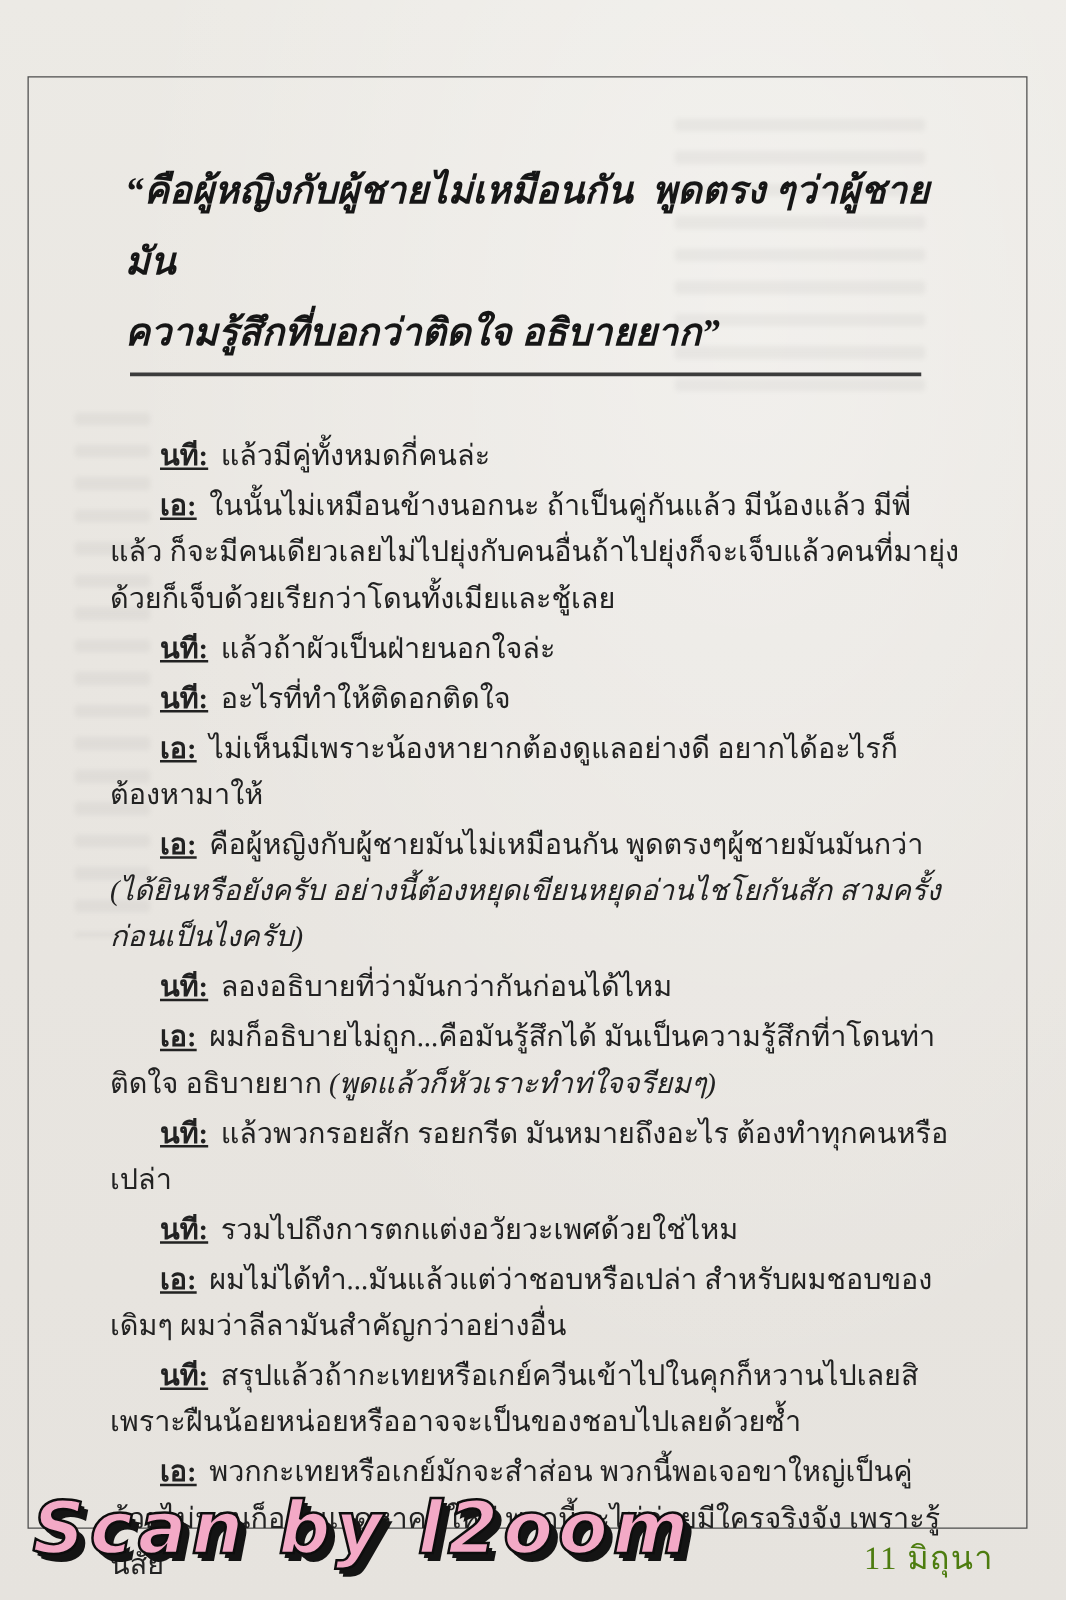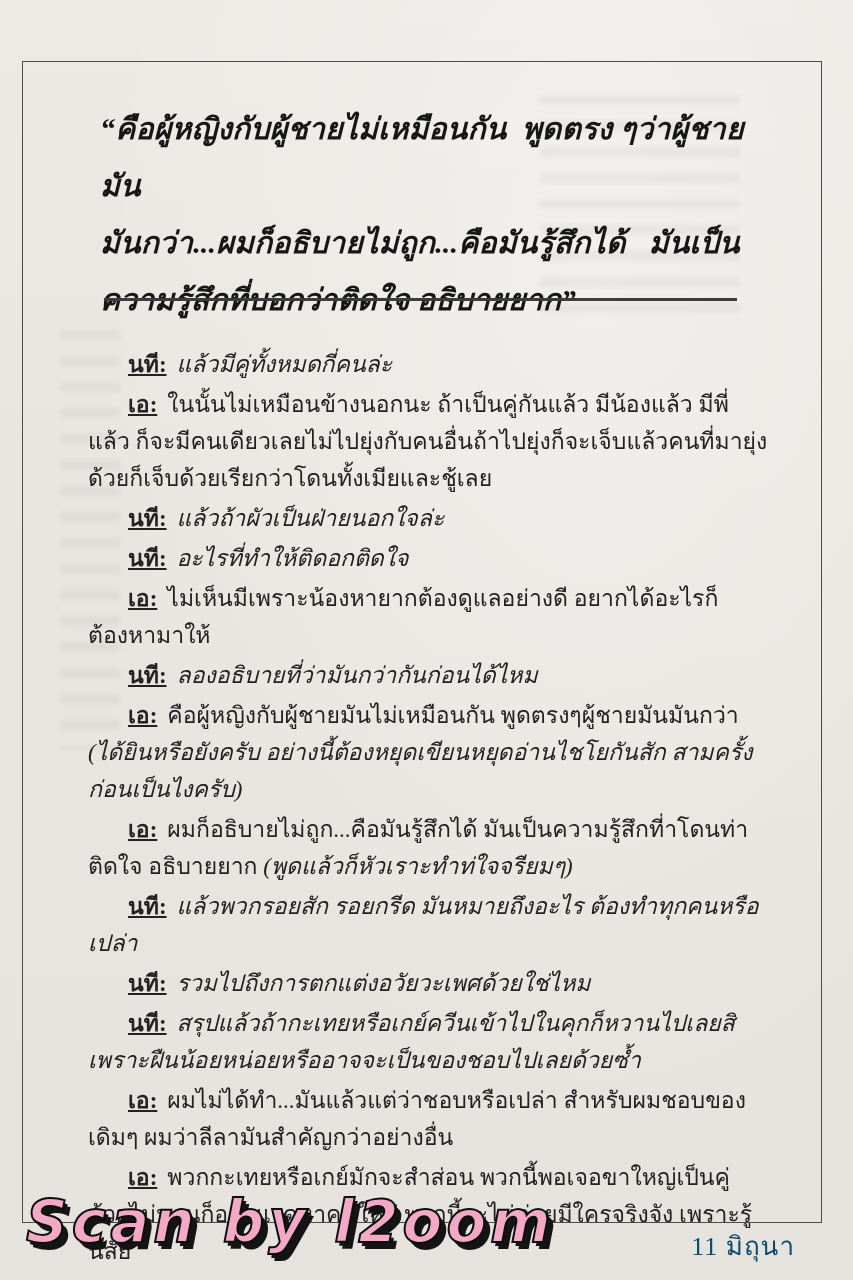--- a/index.html
+++ b/index.html
@@ -16,7 +16,7 @@
     border:1.5px solid #4c4c4c;box-sizing:border-box;pointer-events:none;
   }
   .quote{
-    position:absolute;left:100px;top:100px;width:648px;
+    position:absolute;left:100px;top:124px;width:648px;
     font-weight:bold;font-style:italic;
     font-size:30px;line-height:57px;color:#161616;
     letter-spacing:0.2px;

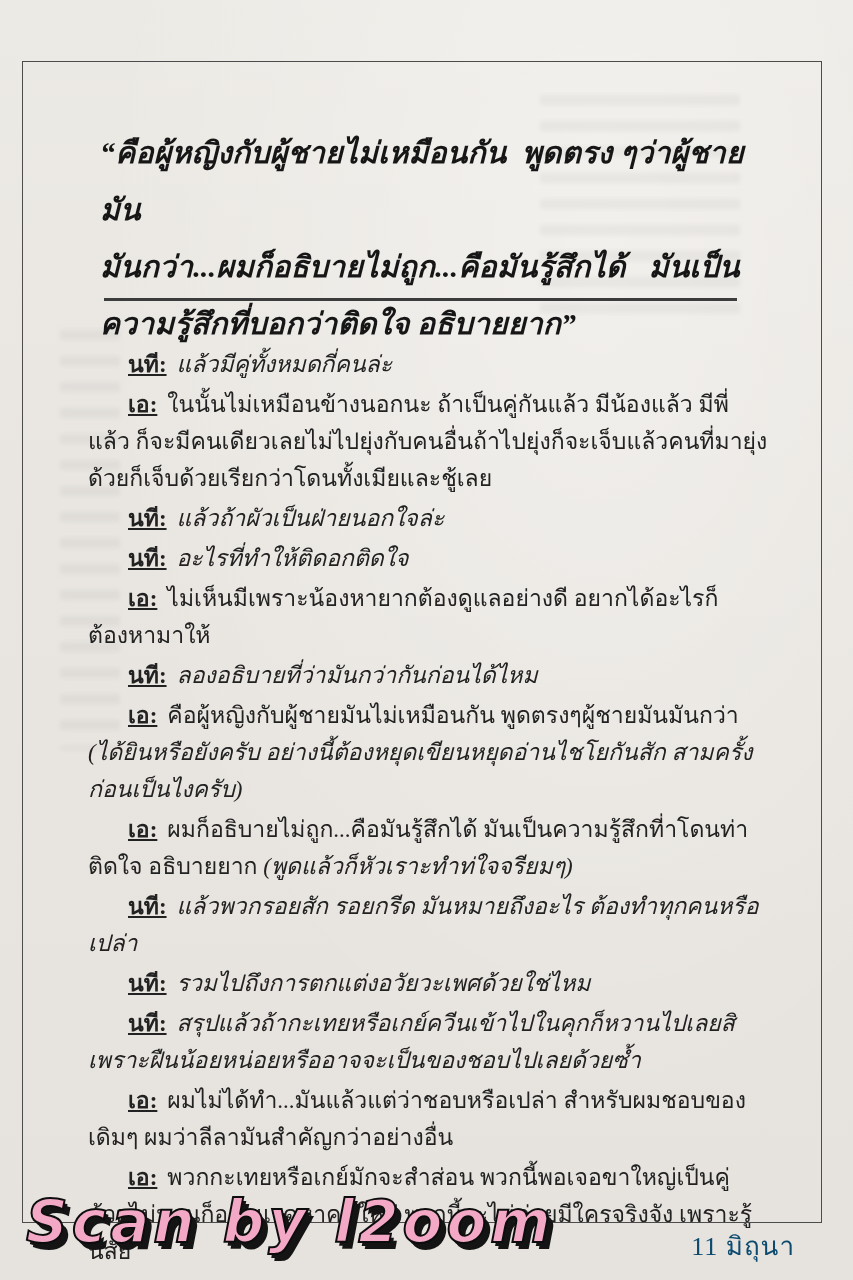--- a/index.html
+++ b/index.html
@@ -69,7 +69,6 @@
 
   <div class="quote" id="pull-quote">
       <div class="quote-line">“คือผู้หญิงกับผู้ชายไม่เหมือนกัน  พูดตรง ๆว่าผู้ชายมัน</div>
-      <div class="quote-line">มันกว่า...ผมก็อธิบายไม่ถูก...คือมันรู้สึกได้   มันเป็น</div>
       <div class="quote-line">ความรู้สึกที่บอกว่าติดใจ อธิบายยาก”</div>
     </div>
 

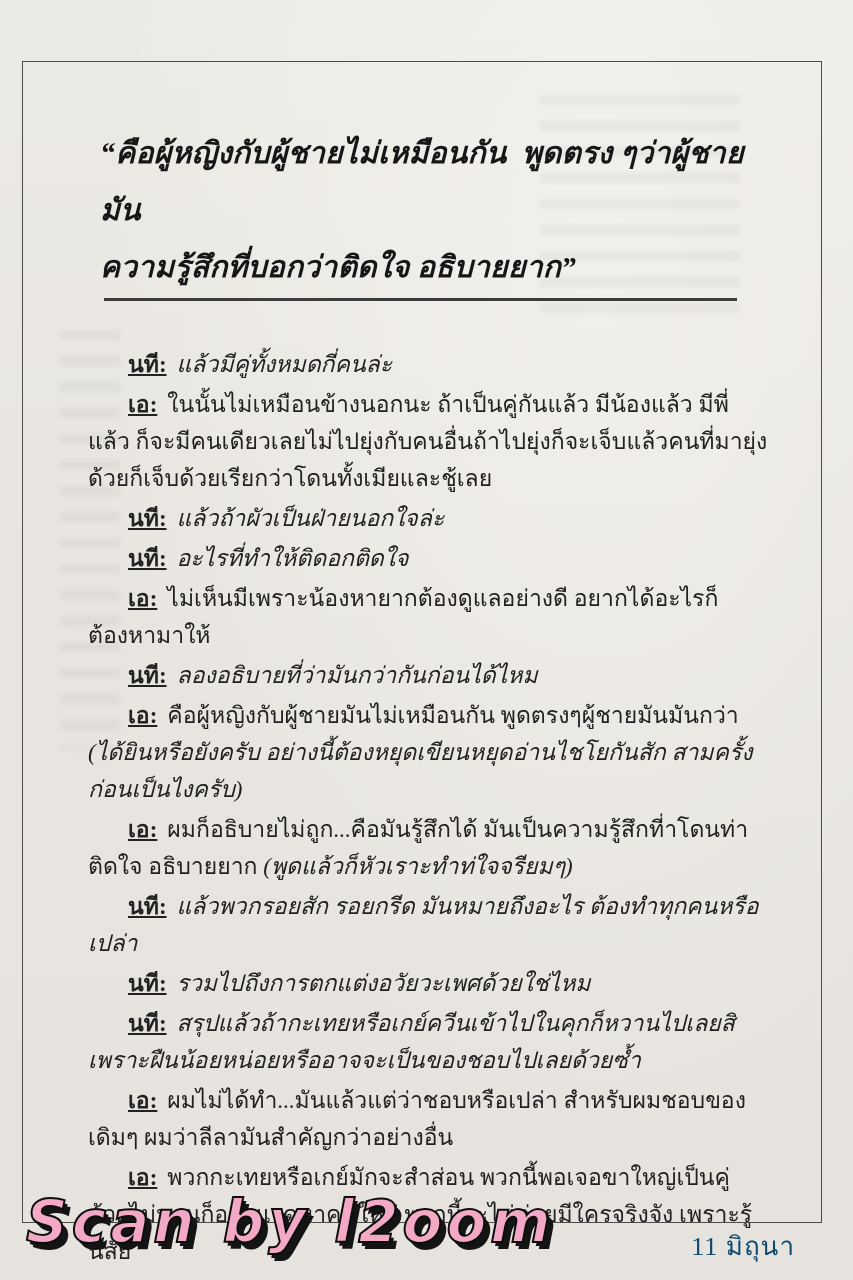--- a/index.html
+++ b/index.html
@@ -34,7 +34,7 @@
     margin:0 0 3px 0;text-indent:40px;
   }
   .speaker{font-weight:bold;font-style:normal;margin-right:10px;text-decoration:underline;}
-  .turn.q .speech{font-style:italic;margin-top:12px;}
+  .turn.q .speech{margin-top:12px;}
   .turn.a .speech{font-style:normal;}
   .note{font-style:italic;}
   .show-through{

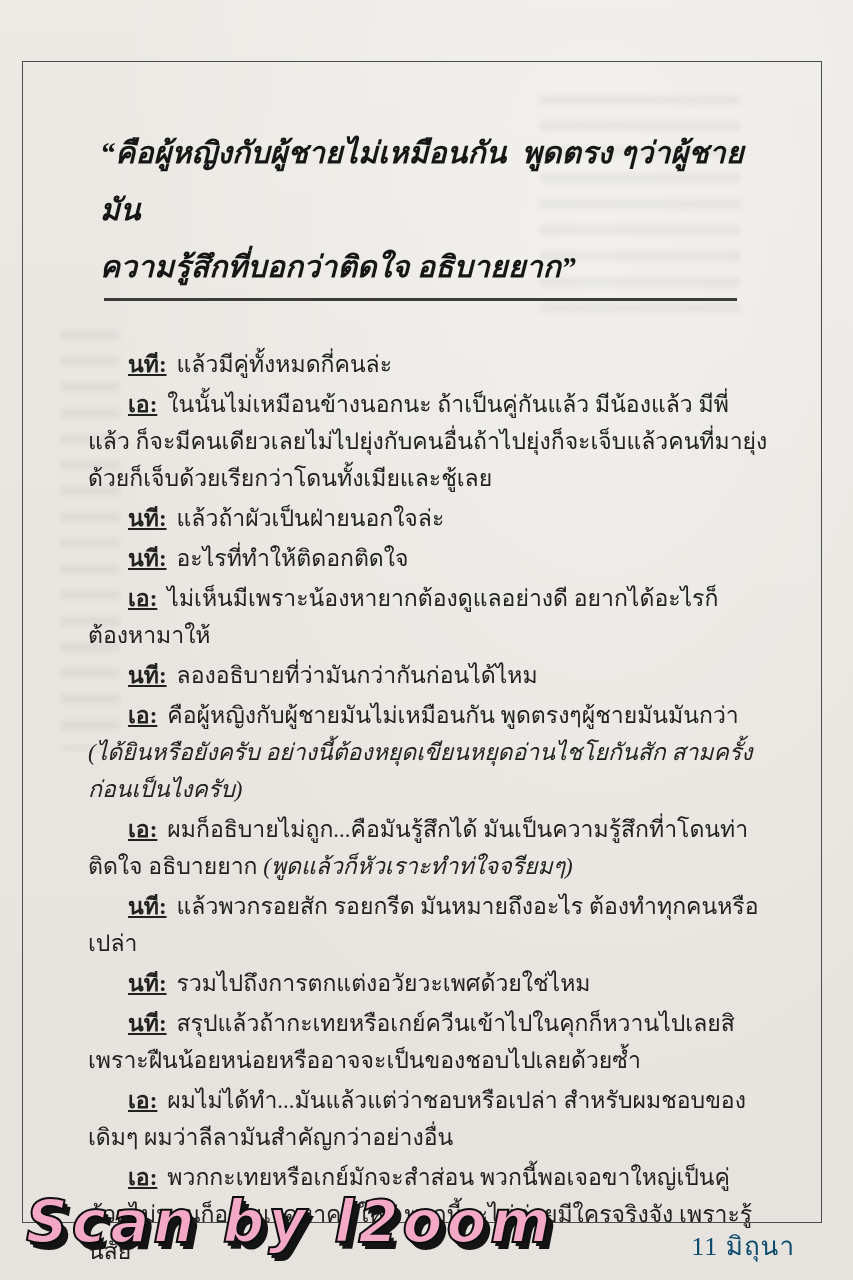--- a/index.html
+++ b/index.html
@@ -80,8 +80,8 @@
       <p class="turn q"><span class="speaker">นที:</span><span class="speech">แล้วถ้าผัวเป็นฝ่ายนอกใจล่ะ</span></p>
       <p class="turn q"><span class="speaker">นที:</span><span class="speech">อะไรที่ทำให้ติดอกติดใจ</span></p>
       <p class="turn a"><span class="speaker">เอ:</span><span class="speech">ไม่เห็นมีเพราะน้องหายากต้องดูแลอย่างดี อยากได้อะไรก็ต้องหามาให้</span></p>
+      <p class="turn a"><span class="speaker">เอ:</span><span class="speech">คือผู้หญิงกับผู้ชายมันไม่เหมือนกัน พูดตรงๆผู้ชายมันมันกว่า</span><span class="note"> (ได้ยินหรือยังครับ อย่างนี้ต้องหยุดเขียนหยุดอ่านไชโยกันสัก สามครั้งก่อนเป็นไงครับ)</span></p>
       <p class="turn q"><span class="speaker">นที:</span><span class="speech">ลองอธิบายที่ว่ามันกว่ากันก่อนได้ไหม</span></p>
-      <p class="turn a"><span class="speaker">เอ:</span><span class="speech">คือผู้หญิงกับผู้ชายมันไม่เหมือนกัน พูดตรงๆผู้ชายมันมันกว่า</span><span class="note"> (ได้ยินหรือยังครับ อย่างนี้ต้องหยุดเขียนหยุดอ่านไชโยกันสัก สามครั้งก่อนเป็นไงครับ)</span></p>
       <p class="turn a"><span class="speaker">เอ:</span><span class="speech">ผมก็อธิบายไม่ถูก...คือมันรู้สึกได้  มันเป็นความรู้สึกที่าโดนท่าติดใจ อธิบายยาก</span><span class="note"> (พูดแล้วก็หัวเราะทำท่ใจจรียมๆ)</span></p>
       <p class="turn q"><span class="speaker">นที:</span><span class="speech">แล้วพวกรอยสัก รอยกรีด มันหมายถึงอะไร ต้องทำทุกคนหรือเปล่า</span></p>
       <p class="turn q"><span class="speaker">นที:</span><span class="speech">รวมไปถึงการตกแต่งอวัยวะเพศด้วยใช่ไหม</span></p>

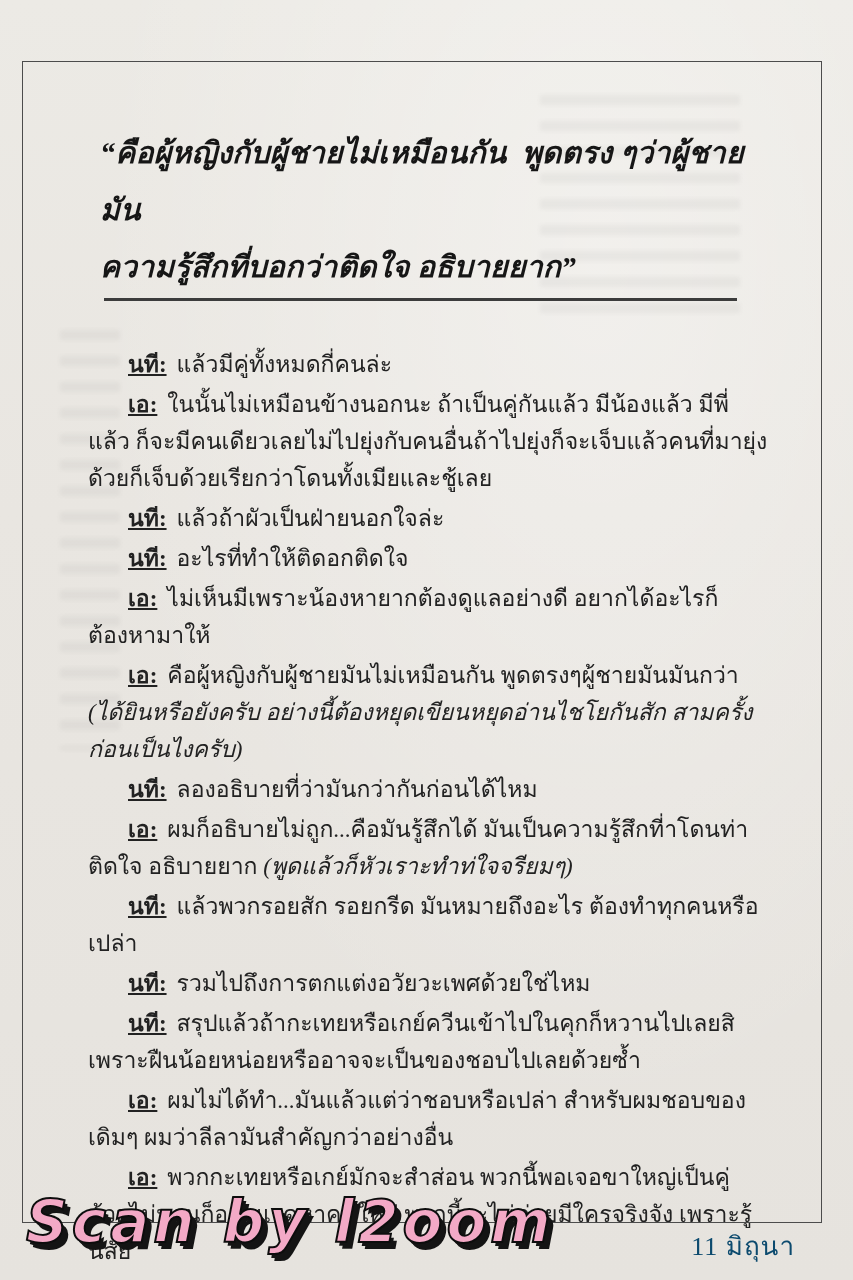--- a/index.html
+++ b/index.html
@@ -85,8 +85,8 @@
       <p class="turn a"><span class="speaker">เอ:</span><span class="speech">ผมก็อธิบายไม่ถูก...คือมันรู้สึกได้  มันเป็นความรู้สึกที่าโดนท่าติดใจ อธิบายยาก</span><span class="note"> (พูดแล้วก็หัวเราะทำท่ใจจรียมๆ)</span></p>
       <p class="turn q"><span class="speaker">นที:</span><span class="speech">แล้วพวกรอยสัก รอยกรีด มันหมายถึงอะไร ต้องทำทุกคนหรือเปล่า</span></p>
       <p class="turn q"><span class="speaker">นที:</span><span class="speech">รวมไปถึงการตกแต่งอวัยวะเพศด้วยใช่ไหม</span></p>
+      <p class="turn a"><span class="speaker">เอ:</span><span class="speech">ผมไม่ได้ทำ...มันแล้วแต่ว่าชอบหรือเปล่า  สำหรับผมชอบของเดิมๆ ผมว่าลีลามันสำคัญกว่าอย่างอื่น</span></p>
       <p class="turn q"><span class="speaker">นที:</span><span class="speech">สรุปแล้วถ้ากะเทยหรือเกย์ควีนเข้าไปในคุกก็หวานไปเลยสิ เพราะฝืนน้อยหน่อยหรืออาจจะเป็นของชอบไปเลยด้วยซ้ำ</span></p>
-      <p class="turn a"><span class="speaker">เอ:</span><span class="speech">ผมไม่ได้ทำ...มันแล้วแต่ว่าชอบหรือเปล่า  สำหรับผมชอบของเดิมๆ ผมว่าลีลามันสำคัญกว่าอย่างอื่น</span></p>
       <p class="turn a"><span class="speaker">เอ:</span><span class="speech">พวกกะเทยหรือเกย์มักจะสำส่อน  พวกนี้พอเจอขาใหญ่เป็นคู่ด้วยไม่นานก็ออกแรดหาคนใหม่ พวกนี้จะไม่ค่อยมีใครจริงจัง เพราะรู้นิสัย</span></p>
     </div>
 

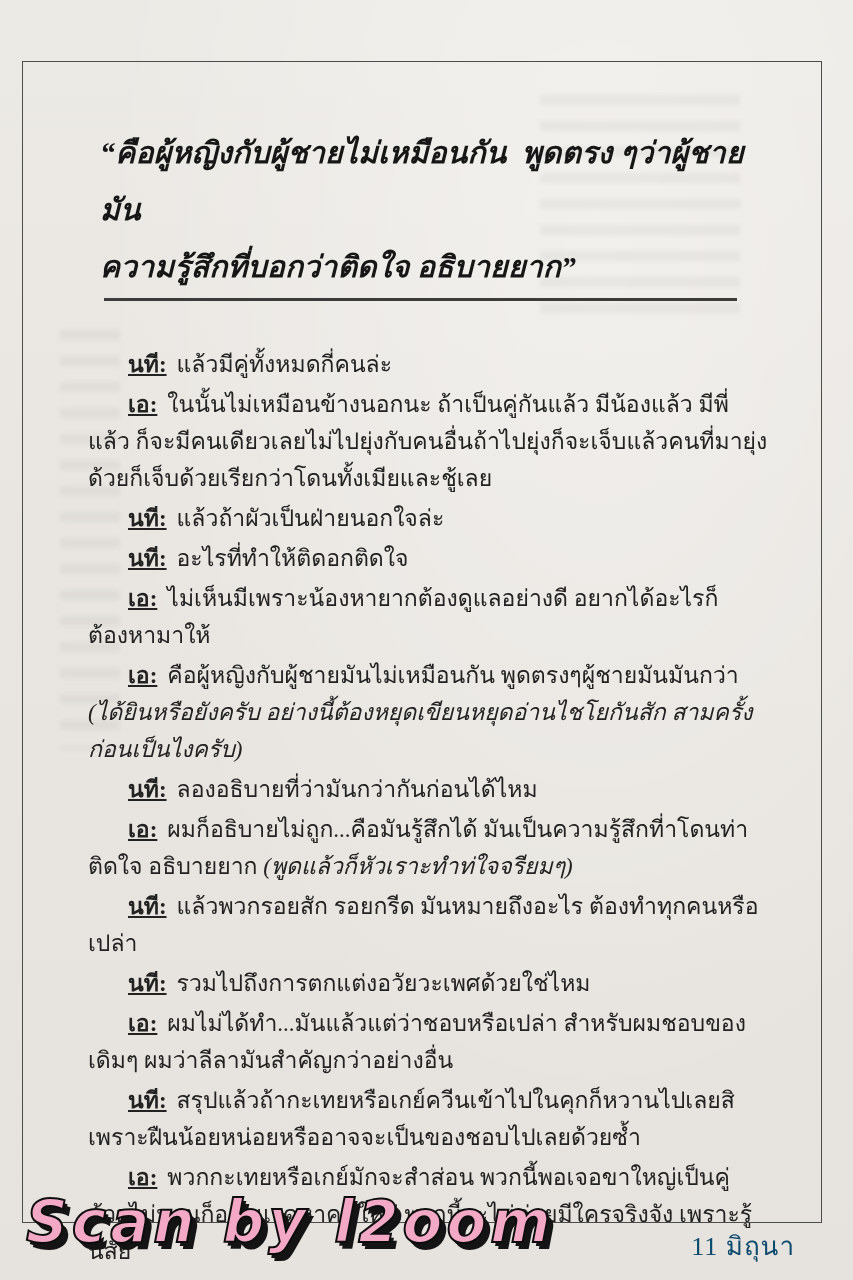--- a/index.html
+++ b/index.html
@@ -55,7 +55,7 @@
   }
   .pageno{
     position:absolute;right:58px;bottom:14px;
-    font-size:26px;color:#0c4a6e;letter-spacing:1px;
+    font-size:26px;color:#4d7c0f;letter-spacing:1px;
   }
 </style>
 </head>

